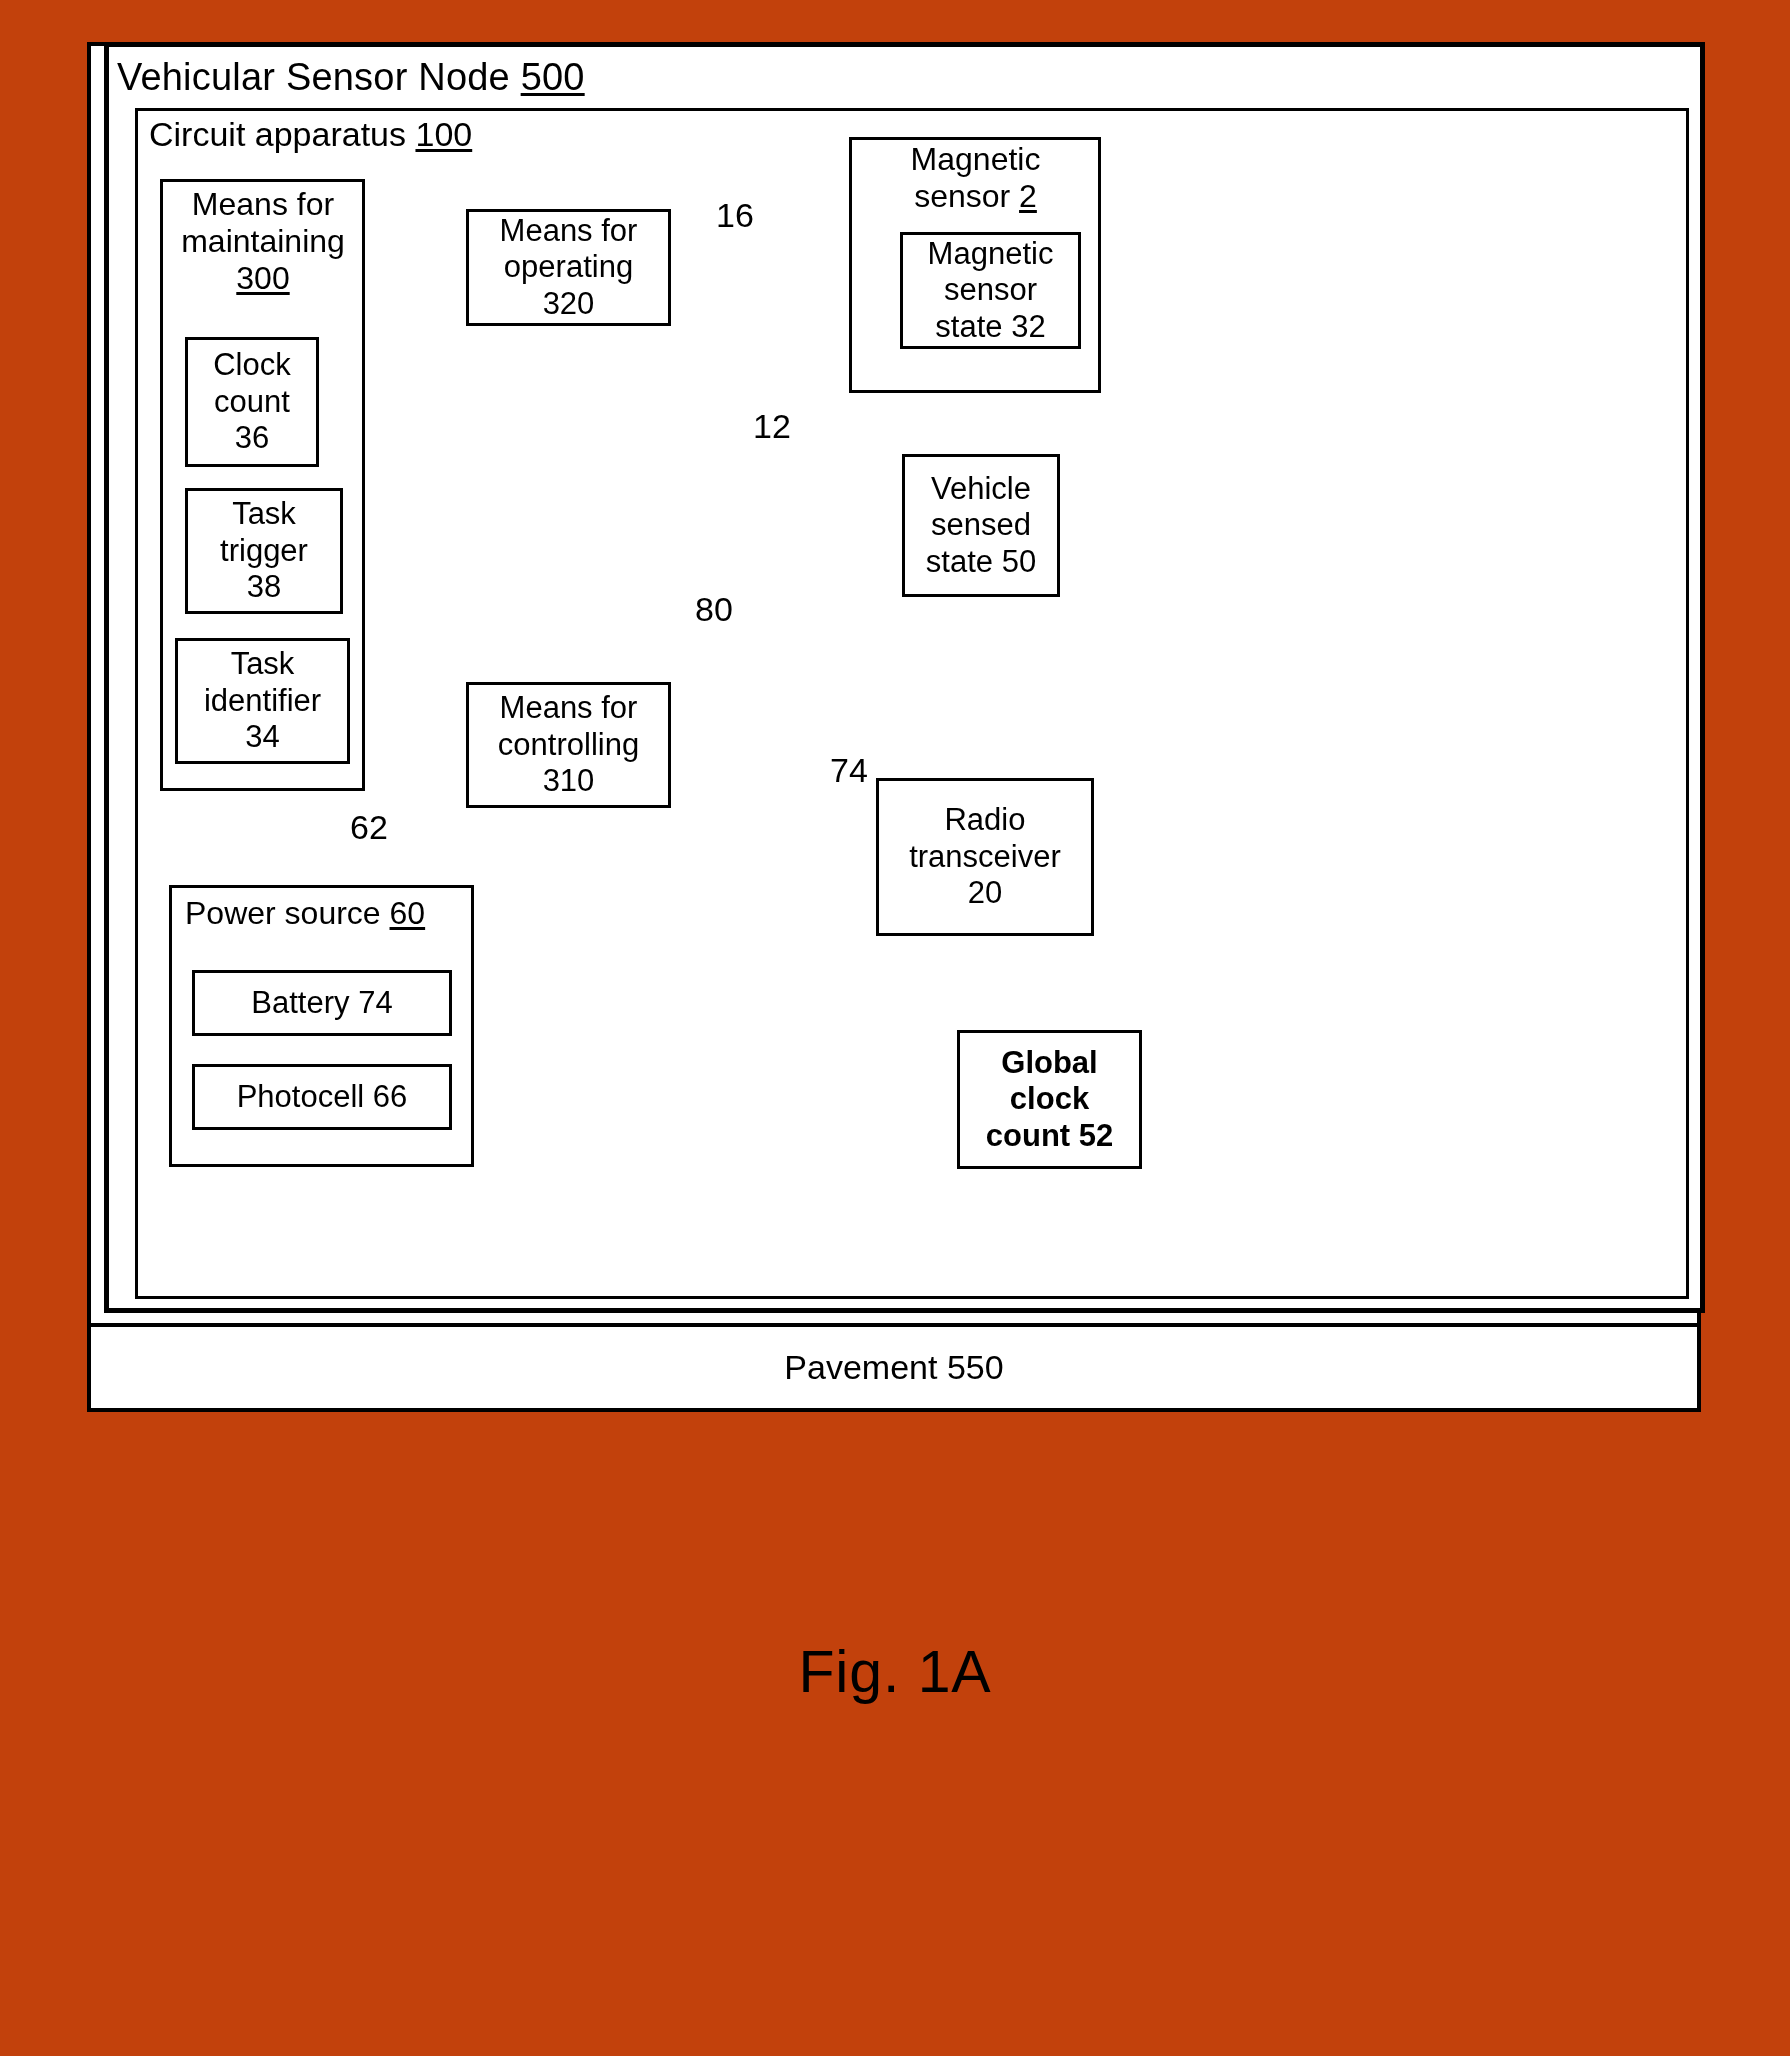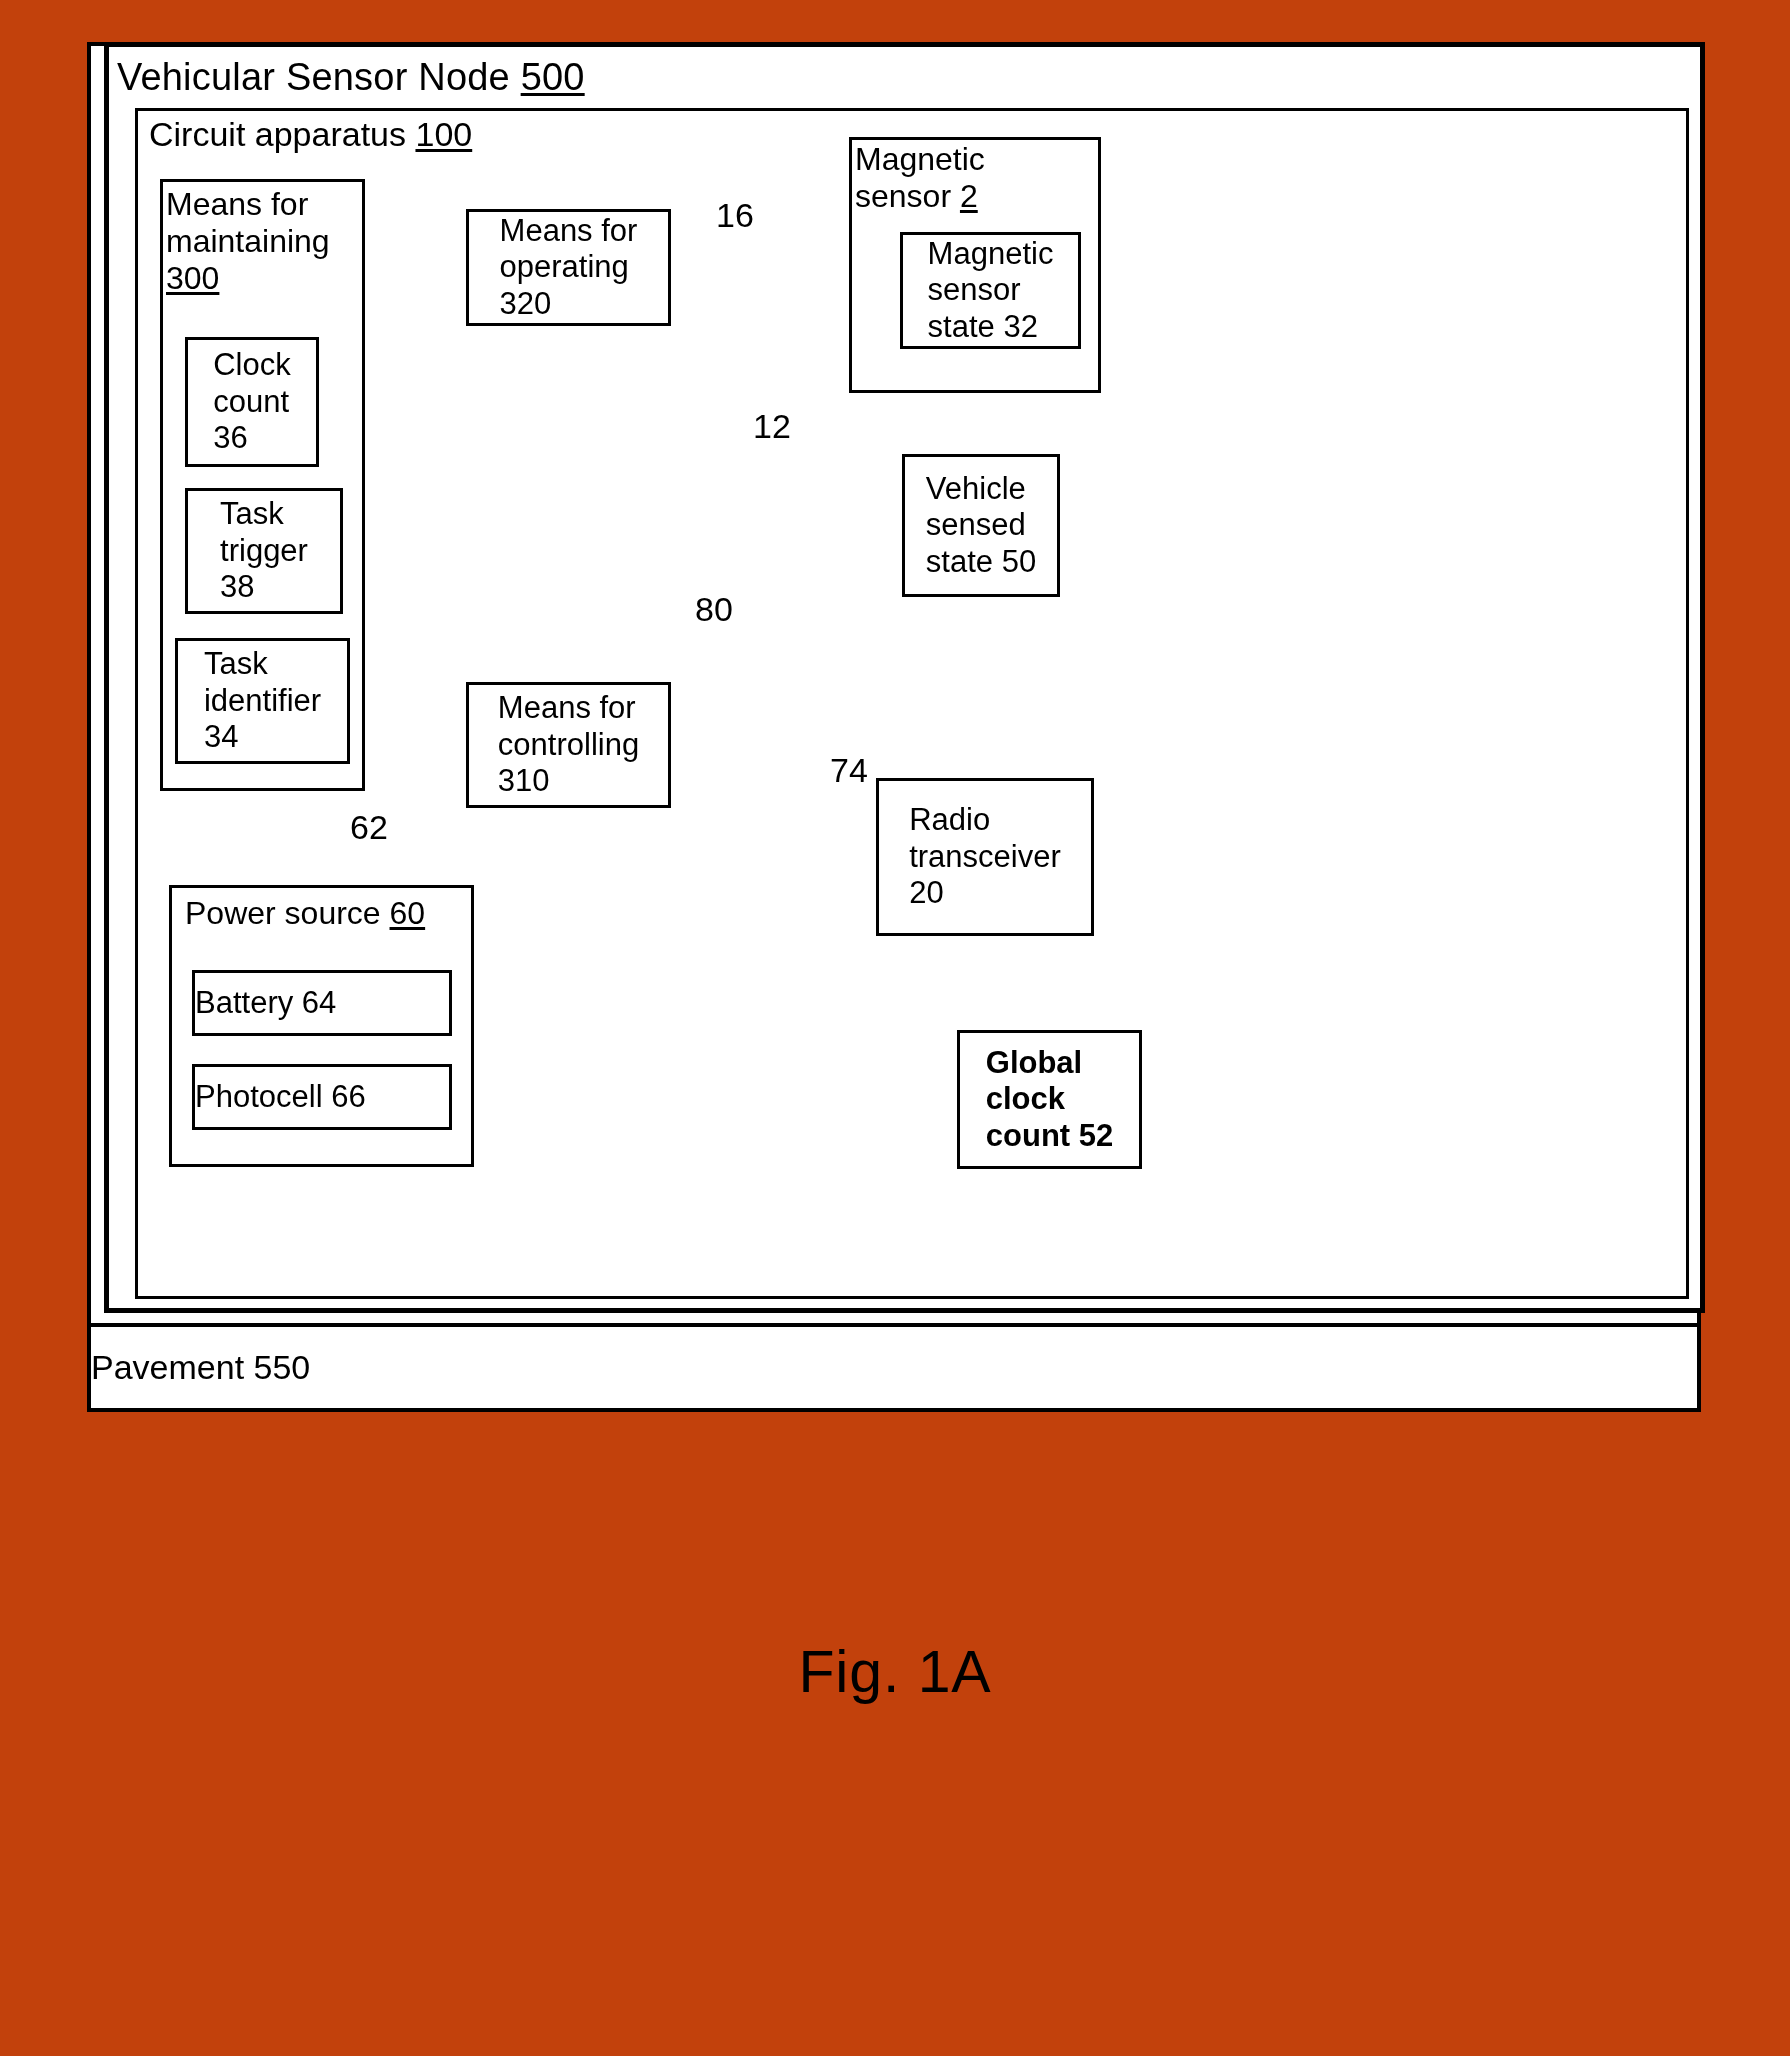--- a/index.html
+++ b/index.html
@@ -32,7 +32,7 @@
   .lbl{
     display:block;
     width:100%;
-    text-align:left;
+    text-align:center;
   }
   .u{ text-decoration:underline; text-underline-offset:2.8px;}
 

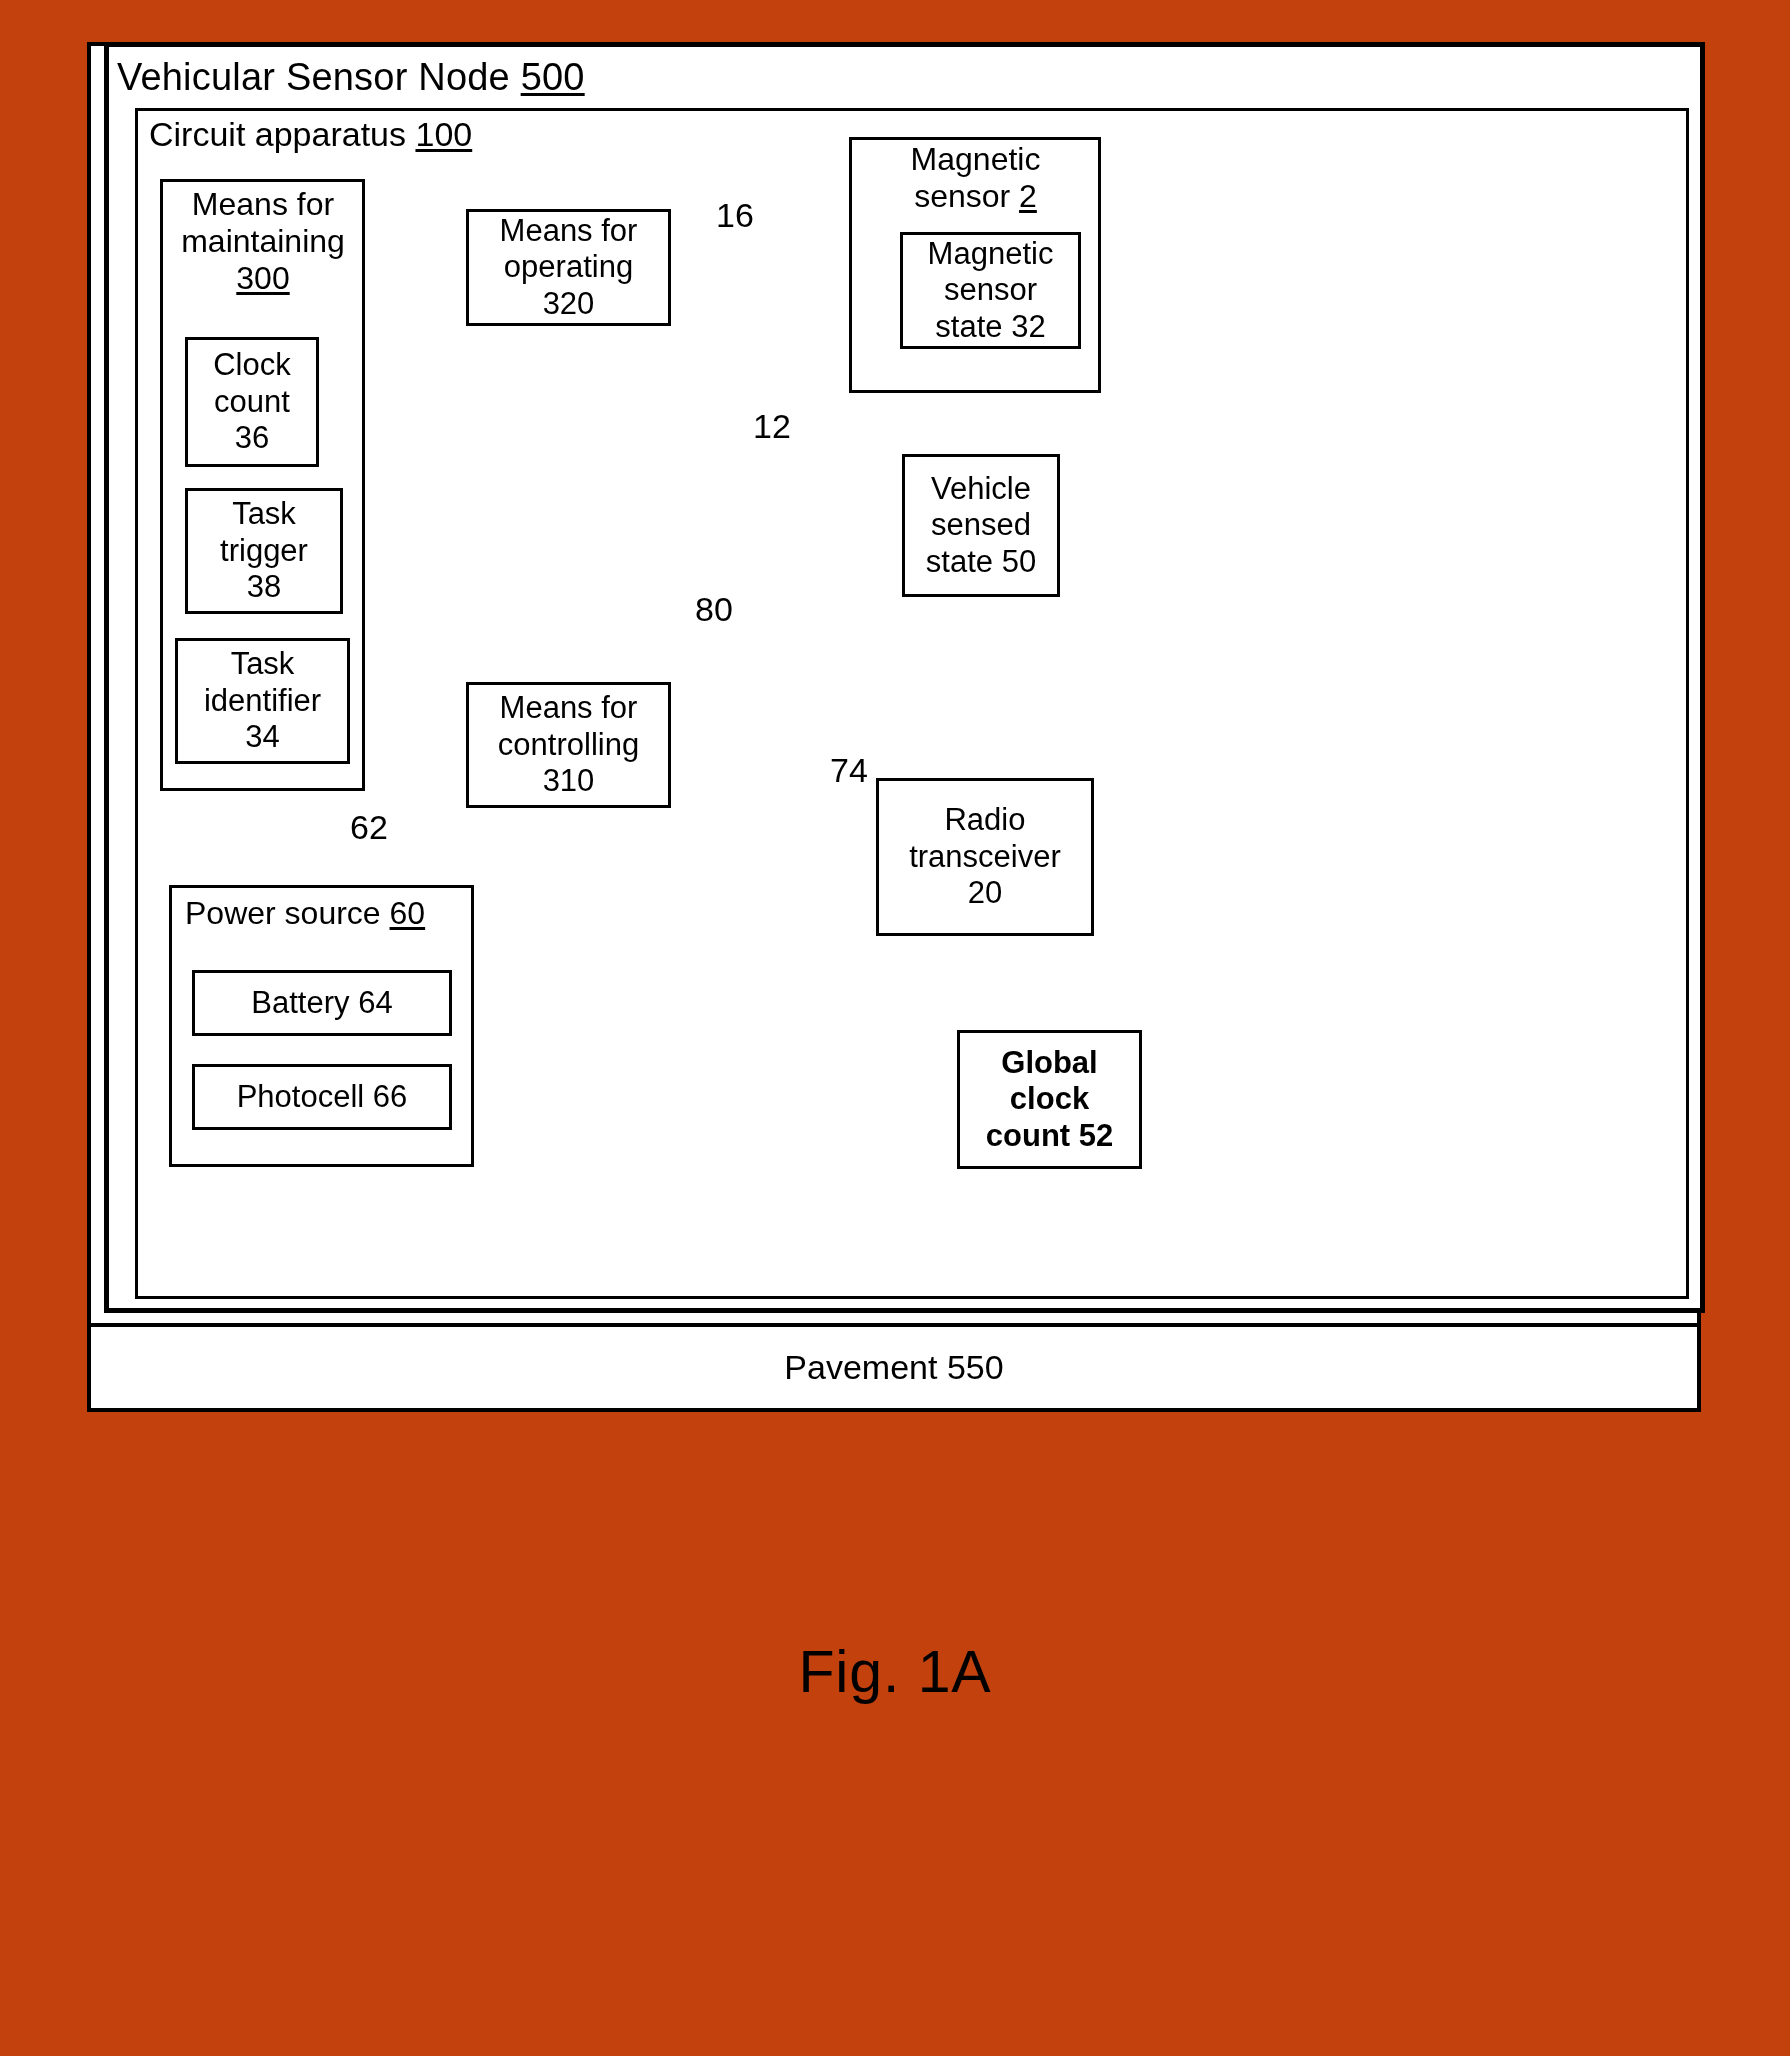--- a/index.html
+++ b/index.html
@@ -284,7 +284,7 @@
   </div>
 
   <div class="box" id="battery">
-    <span class="lbl">Battery 64</span>
+    <span class="lbl">Battery 74</span>
   </div>
 
   <div class="box" id="photocell">

